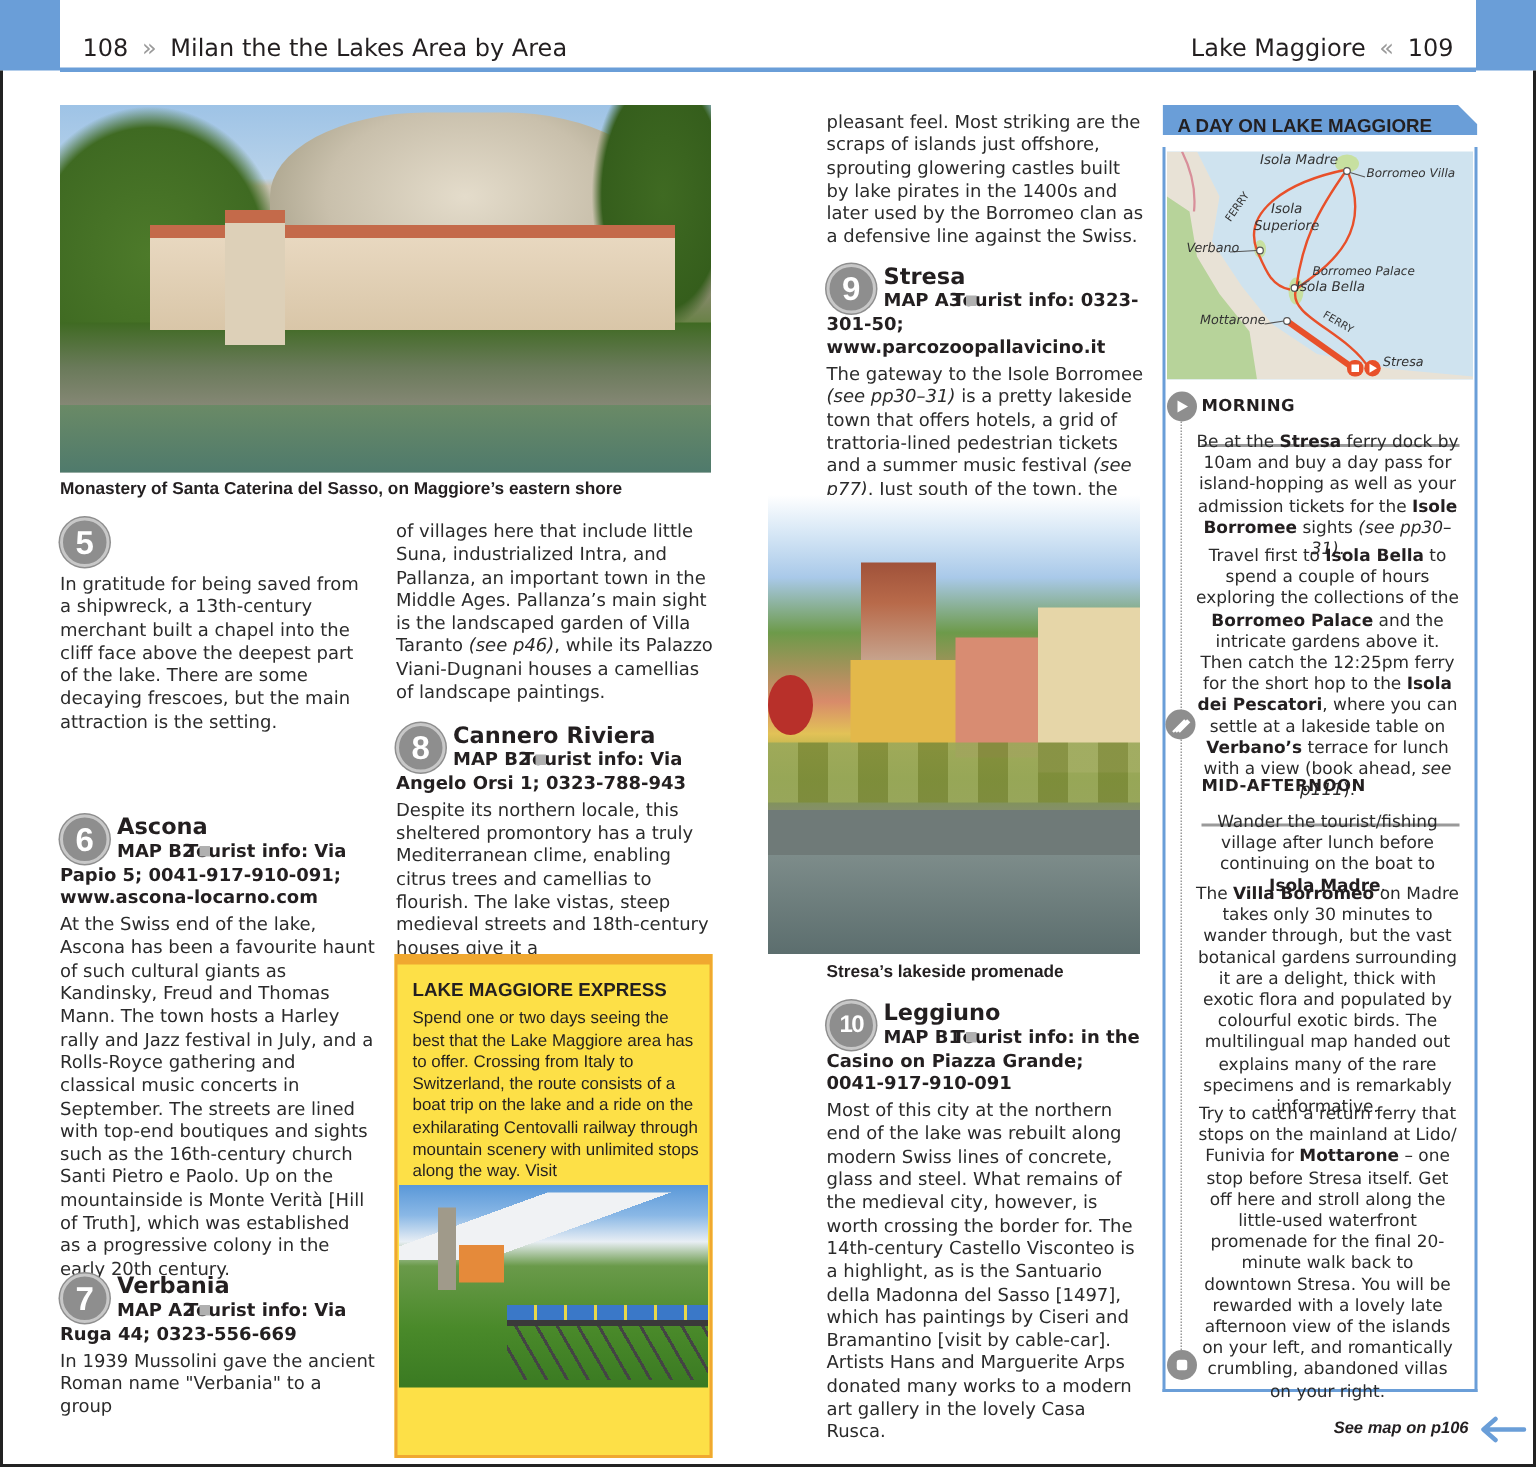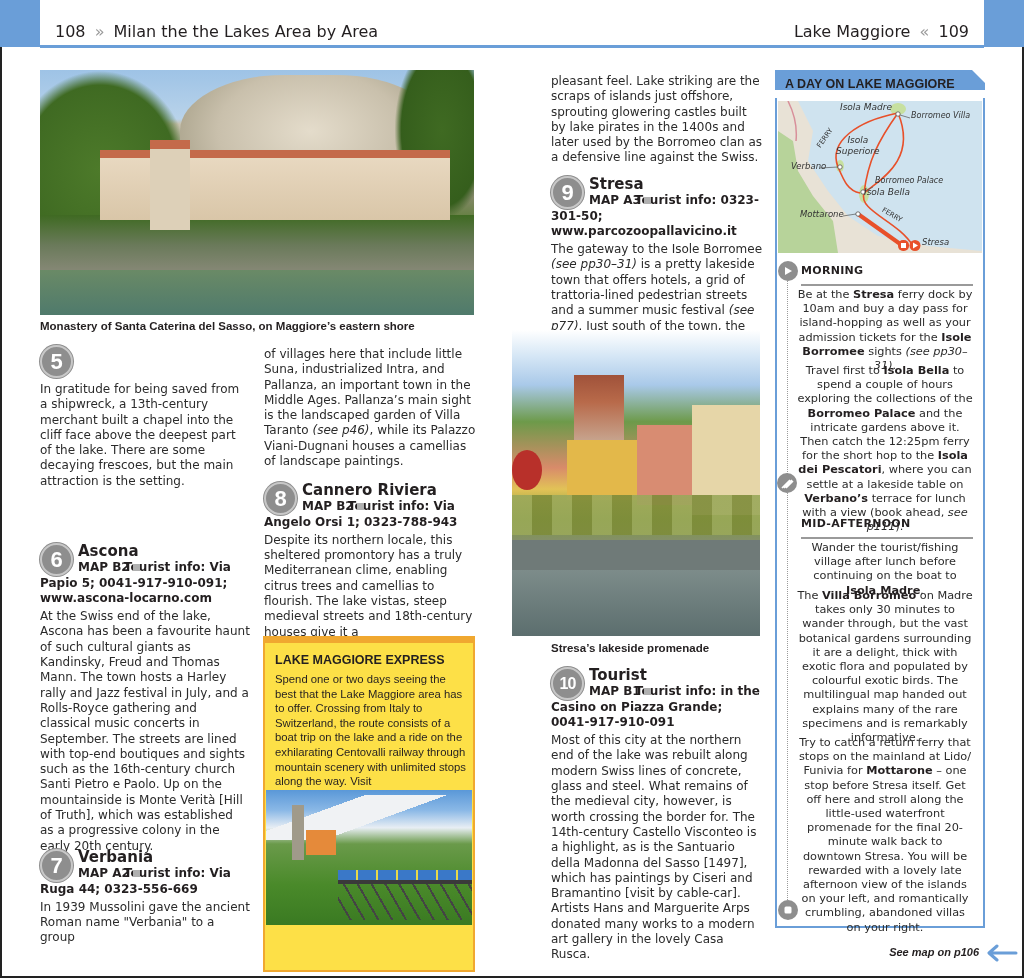--- a/index.html
+++ b/index.html
@@ -172,7 +172,7 @@
   <div class="e-bridge"></div>
 </div>
 
-<div class="abs body-text" style="left:551px; top:74px; width:212px;">pleasant feel. Lake striking are the scraps of islands just offshore, sprouting glowering castles built by lake pirates in the 1400s and later used by the Borromeo clan as a defensive line against the Swiss.</div>
+<div class="abs body-text" style="left:551px; top:74px; width:212px;">pleasant feel. Most striking are the scraps of islands just offshore, sprouting glowering castles built by lake pirates in the 1400s and later used by the Borromeo clan as a defensive line against the Swiss.</div>
 
 <div class="abs" style="left:551px; top:176px; width:212px;">
   <div class="entry-head" style="min-height:32px;">

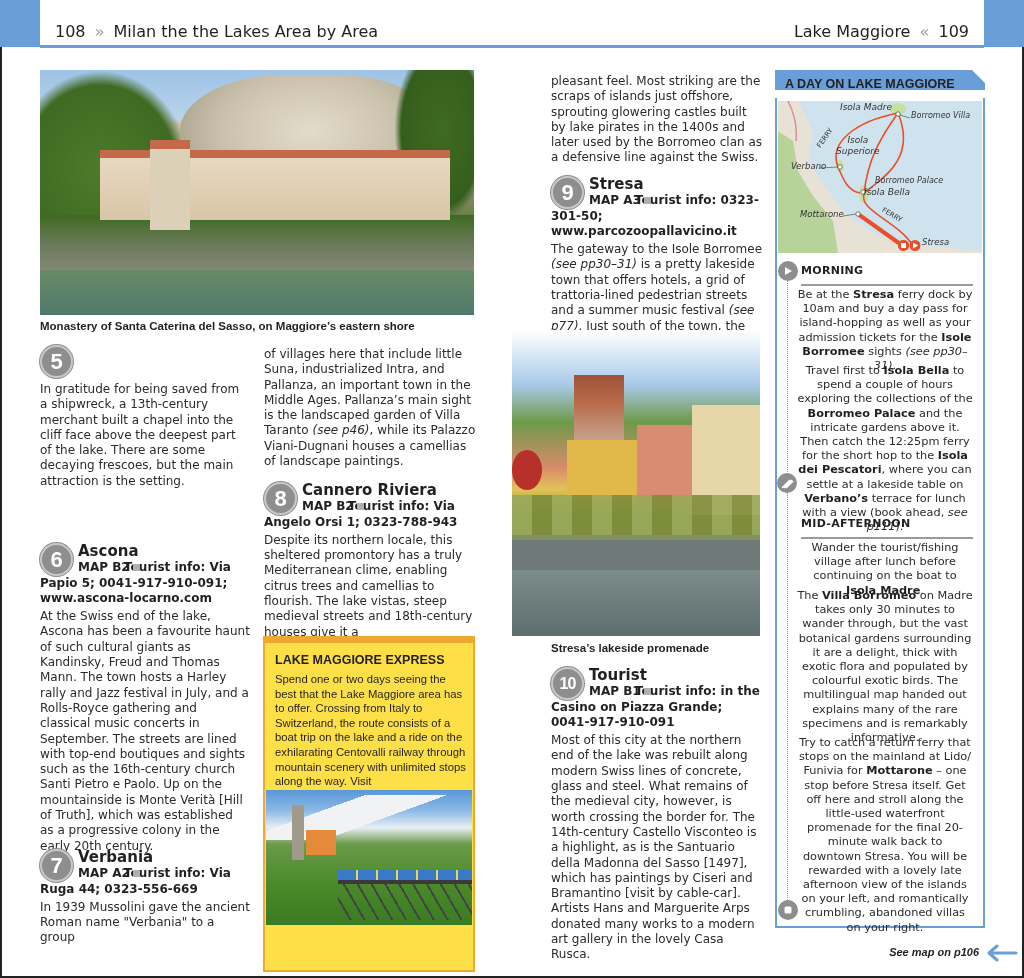--- a/index.html
+++ b/index.html
@@ -182,7 +182,7 @@
   </div>
   <div class="info" style="margin-top:-15px; text-indent:84px;">Tourist info: 0323-301-50; www.parcozoopallavicino.it</div>
   <div class="body-text" style="margin-top:3px;">
-    <span>The gateway to the Isole Borromee </span><i>(see pp30–31)</i><span> is a pretty lakeside town that offers hotels, a grid of trattoria-lined pedestrian streets and a summer music festival </span><i>(see p77)</i><span>. Just south of the town, the Villa Pallavicino has a botanical garden and a small zoo.</span>
+    <span>The gateway to the Isole Borromee </span><i>(see pp30–31)</i><span> is a pretty lakeside town that offers hotels, a grid of trattoria-lined pedestrian tickets and a summer music festival </span><i>(see p77)</i><span>. Just south of the town, the Villa Pallavicino has a botanical garden and a small zoo.</span>
   </div>
 </div>
 

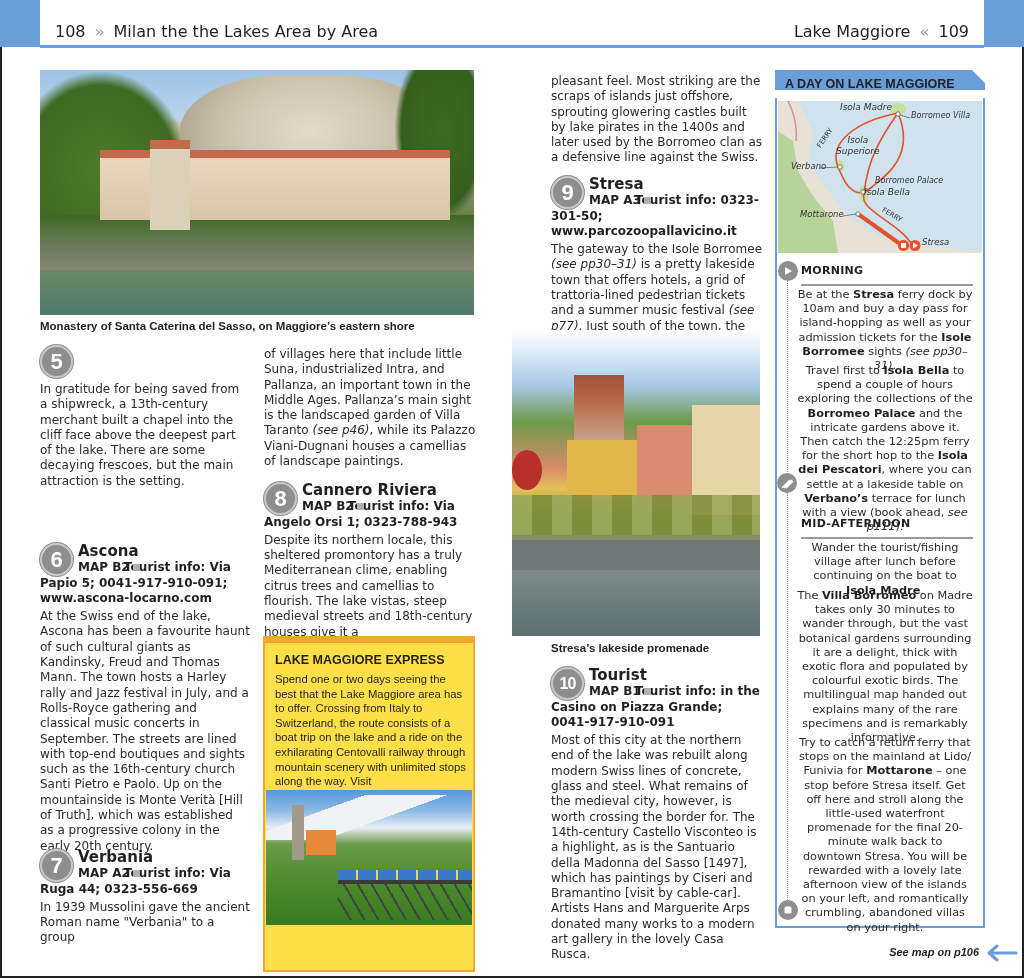--- a/index.html
+++ b/index.html
@@ -80,7 +80,7 @@
   .map { position: absolute; left: 778px; top: 101px; width: 204px; height: 152px; background: #cfe3ef; overflow: hidden; }
   .timeline { position: absolute; left: 787px; top: 275px; width: 0; height: 635px; border-left: 1.5px dotted #9a9a9a; }
   .t-icon { position: absolute; width: 20px; height: 20px; border-radius: 50%; background: #8e8e8e; display: flex; align-items: center; justify-content: center; }
-  .t-head { position: absolute; left: 801px; font-weight: bold; font-size: 11px; letter-spacing: .3px; color: #231f20; width: 172px; border-bottom: 2px solid #9a9a9a; padding-bottom: 7px; }
+  .t-head { position: absolute; left: 801px; font-weight: bold; font-size: 11px; letter-spacing: .3px; color: #231f20; width: 172px; border-bottom: 2px solid #9a9a9a; padding-bottom: 19px; }
   .t-para { position: absolute; left: 797px; width: 176px; font-size: 11.3px; line-height: 14.2px; color: #2b2b2b; text-align: center; }
   .t-para b { color: #231f20; }
 

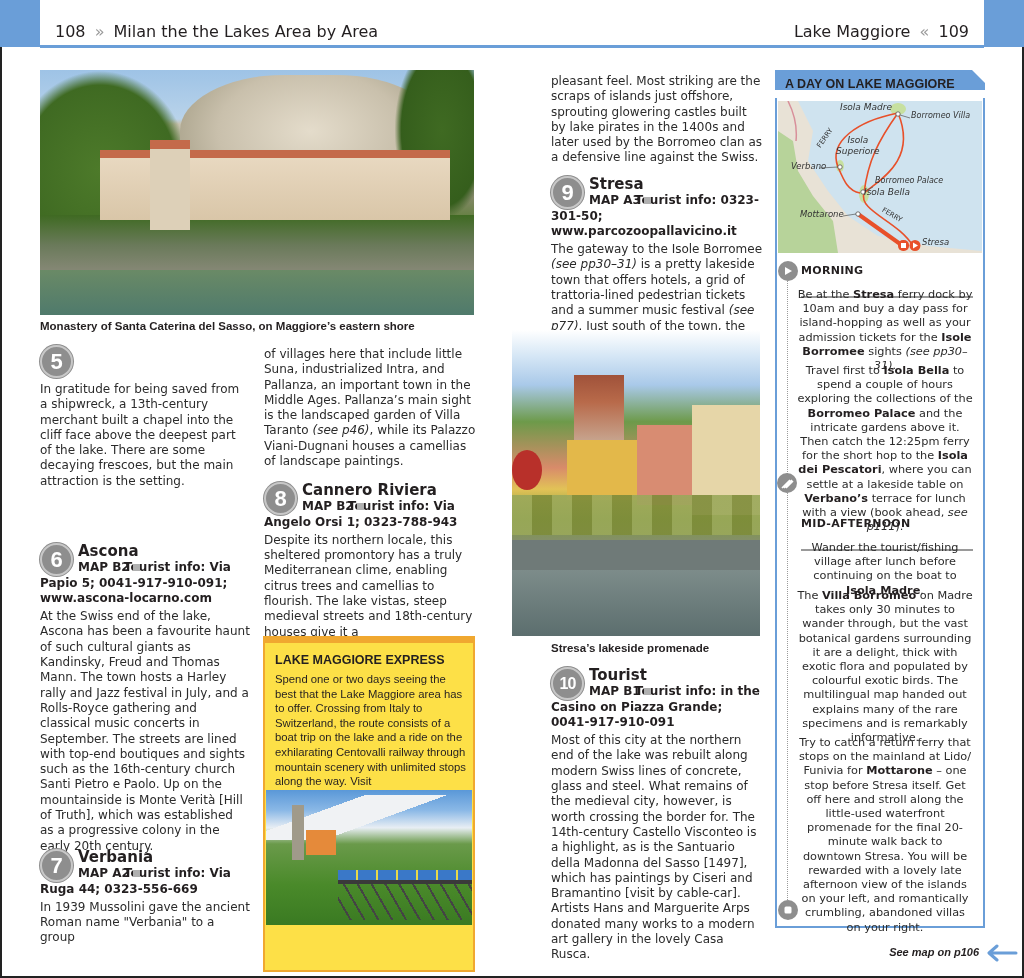--- a/index.html
+++ b/index.html
@@ -201,7 +201,7 @@
 <div class="abs" style="left:551px; top:667px; width:212px;">
   <div class="entry-head" style="min-height:32px;">
     <div class="num-badge two">10</div>
-    <div class="entry-title">Tourist</div>
+    <div class="entry-title">Leggiuno</div>
     <div class="info"><span>MAP B1</span><span class="sq"></span></div>
   </div>
   <div class="info" style="margin-top:-15px; text-indent:84px;">Tourist info: in the Casino on Piazza Grande; 0041-917-910-091</div>

